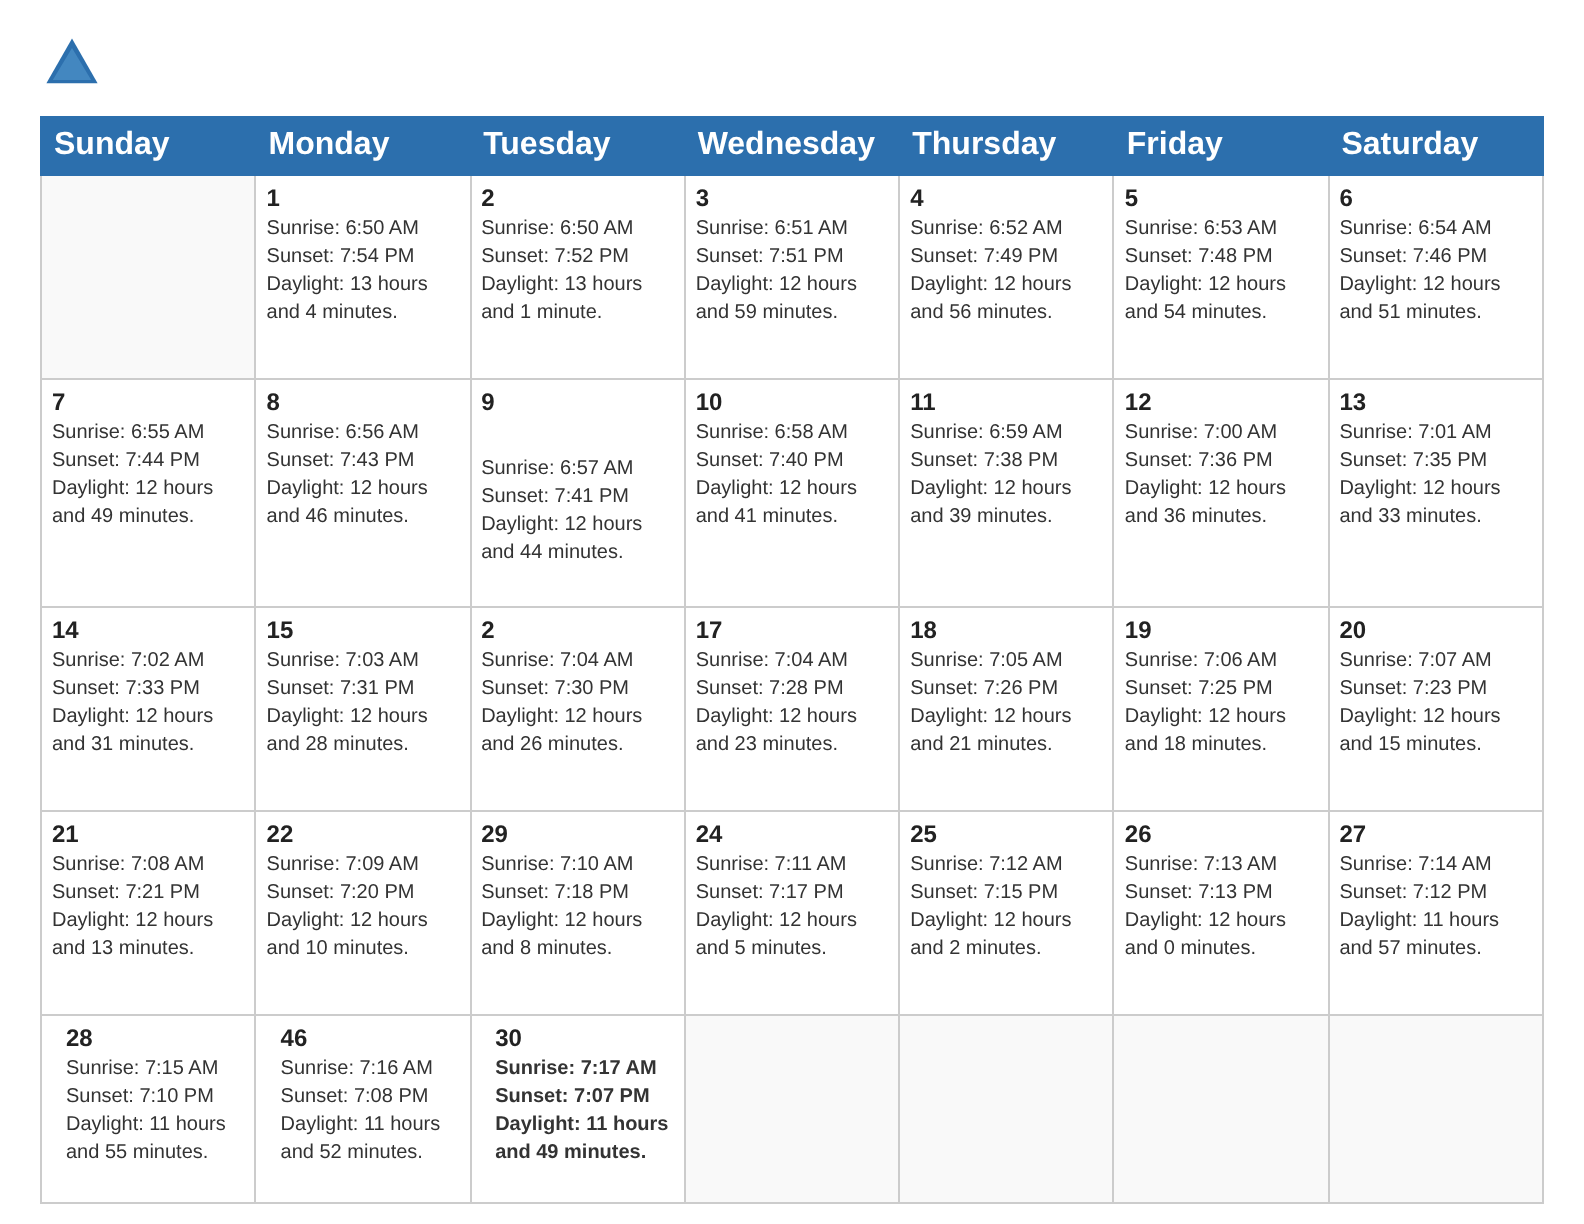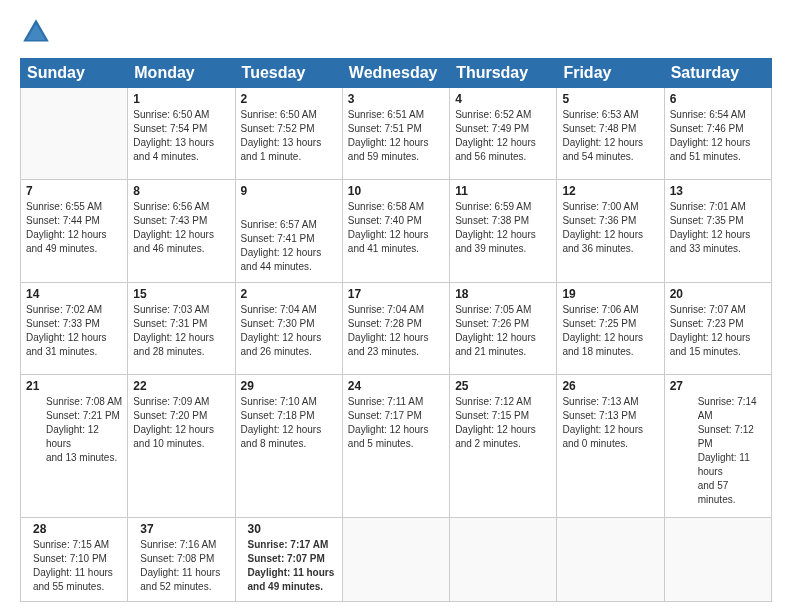--- a/index.html
+++ b/index.html
@@ -286,7 +286,7 @@
         <tr>
           <td>
             <div class="day-number">21</div>
-            <div class="day-info" style="white-space: pre-line; margin-left: 20px;">Sunrise: 7:08 AM
+            <div class="day-info" style="white-space: pre-line;">Sunrise: 7:08 AM
 Sunset: 7:21 PM
 Daylight: 12 hours
 and 13 minutes.</div>

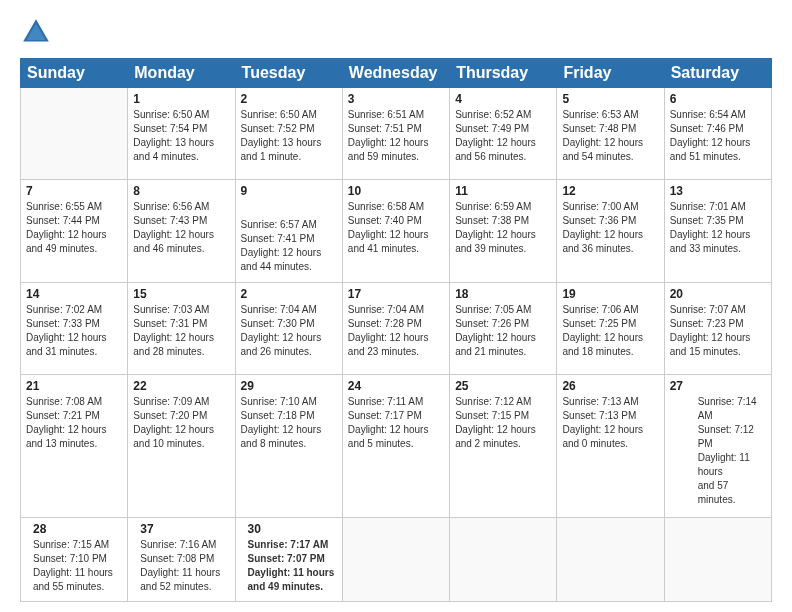--- a/index.html
+++ b/index.html
@@ -328,7 +328,7 @@
           </td>
           <td>
             <div class="day-number">27</div>
-            <div class="day-info" style="white-space: pre-line; margin-left: 28px;">Sunrise: 7:14 AM
+            <div class="day-info" style="white-space: pre-line;">Sunrise: 7:14 AM
 Sunset: 7:12 PM
 Daylight: 11 hours
 and 57 minutes.</div>

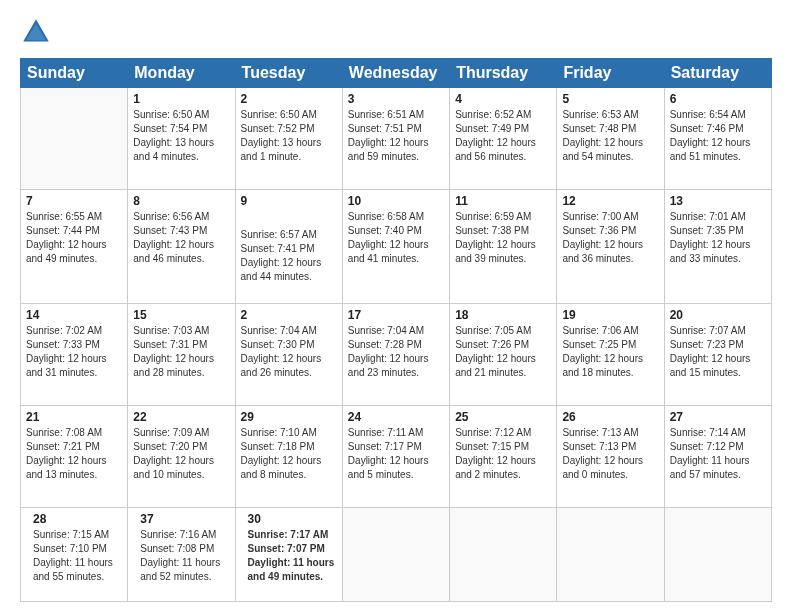--- a/index.html
+++ b/index.html
@@ -343,7 +343,7 @@
 and 55 minutes.</div>
           </td>
           <td>
-            <div class="day-number">37</div>
+            <div class="day-number">46</div>
             <div class="day-info" style="white-space: pre-line;">Sunrise: 7:16 AM
 Sunset: 7:08 PM
 Daylight: 11 hours

